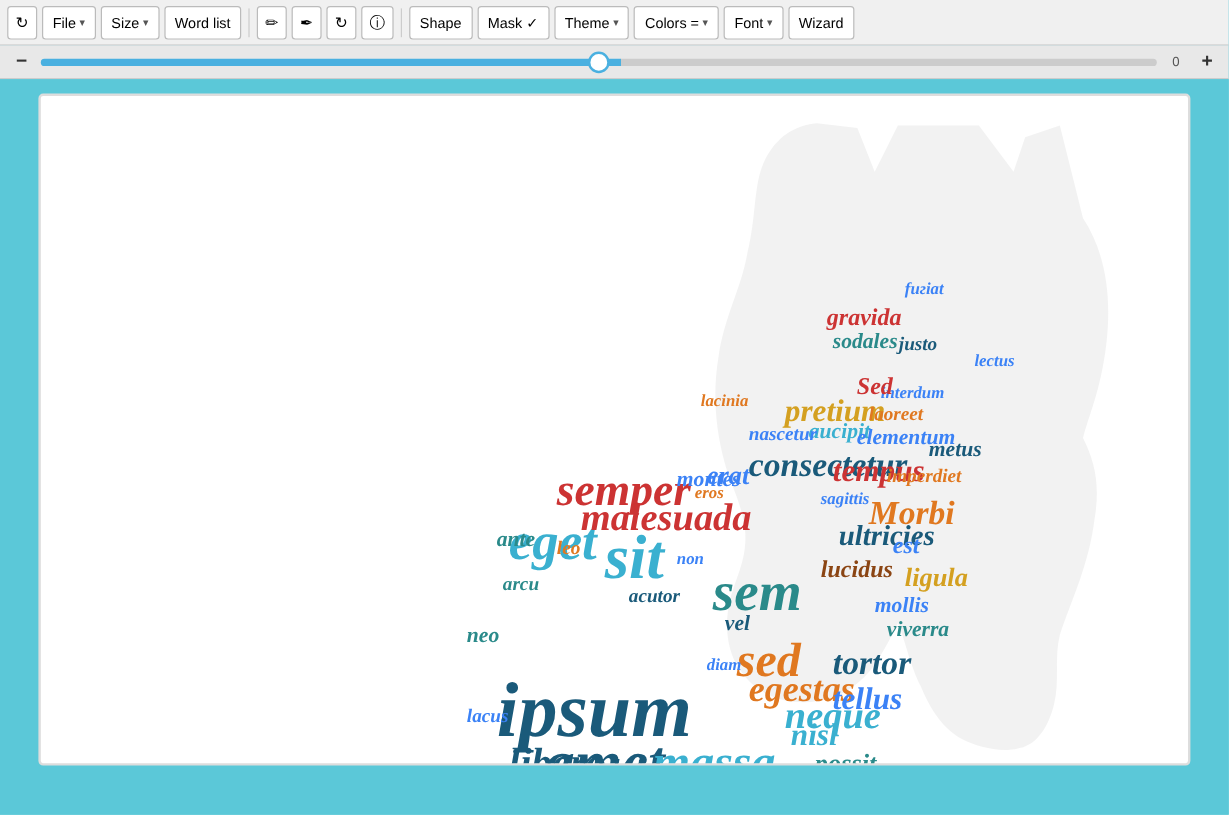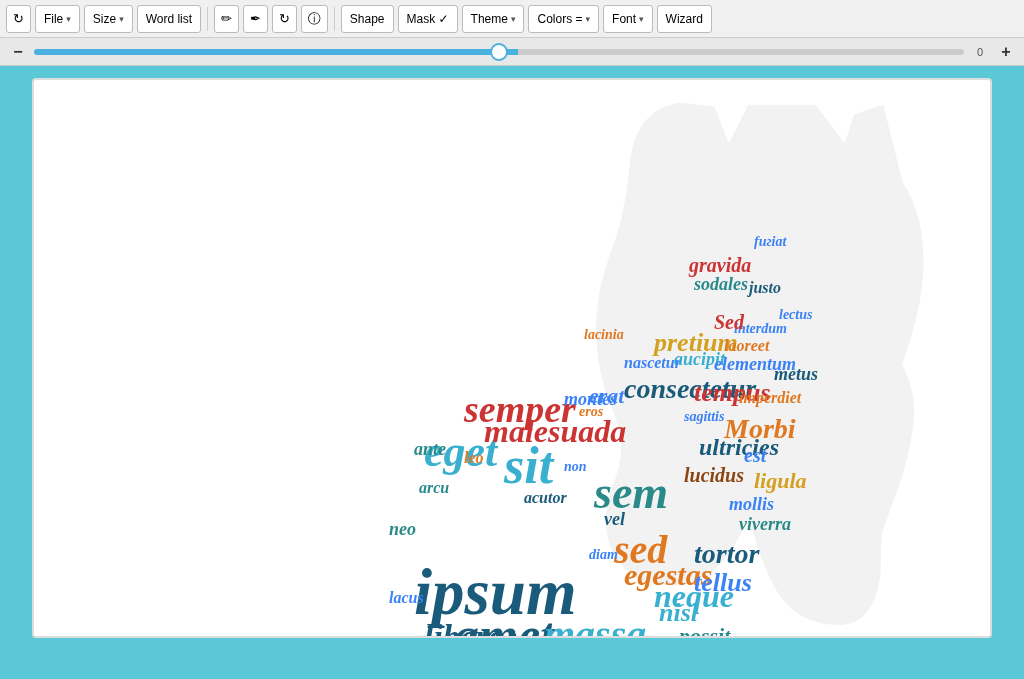--- a/index.html
+++ b/index.html
@@ -257,7 +257,7 @@
         <span class="word color-gray font-cursive" style="font-size: 14px; left: 720px; top: 155px;">fuгiat</span>
         <span class="word color-darkblue font-cursive" style="font-size: 16px; left: 715px; top: 200px;">justo</span>
         <span class="word color-gray font-cursive" style="font-size: 14px; left: 700px; top: 218px; margin-top: 24px;">interdum</span>
-        <span class="word color-gray font-cursive" style="font-size: 14px; left: 745px; top: 215px; margin-top: 13px;">lectus</span>
+        <span class="word color-gray font-cursive" style="font-size: 14px; left: 778px; top: 215px;">lectus</span>
         <span class="word color-red font-cursive" style="font-size: 20px; left: 680px; top: 232px;">Sed</span>
         <span class="word color-teal font-cursive" style="font-size: 22px; left: 645px; top: 545px;">possit</span>
         <span class="word color-darkblue font-cursive" style="font-size: 24px; left: 470px; top: 550px;">dui</span>

